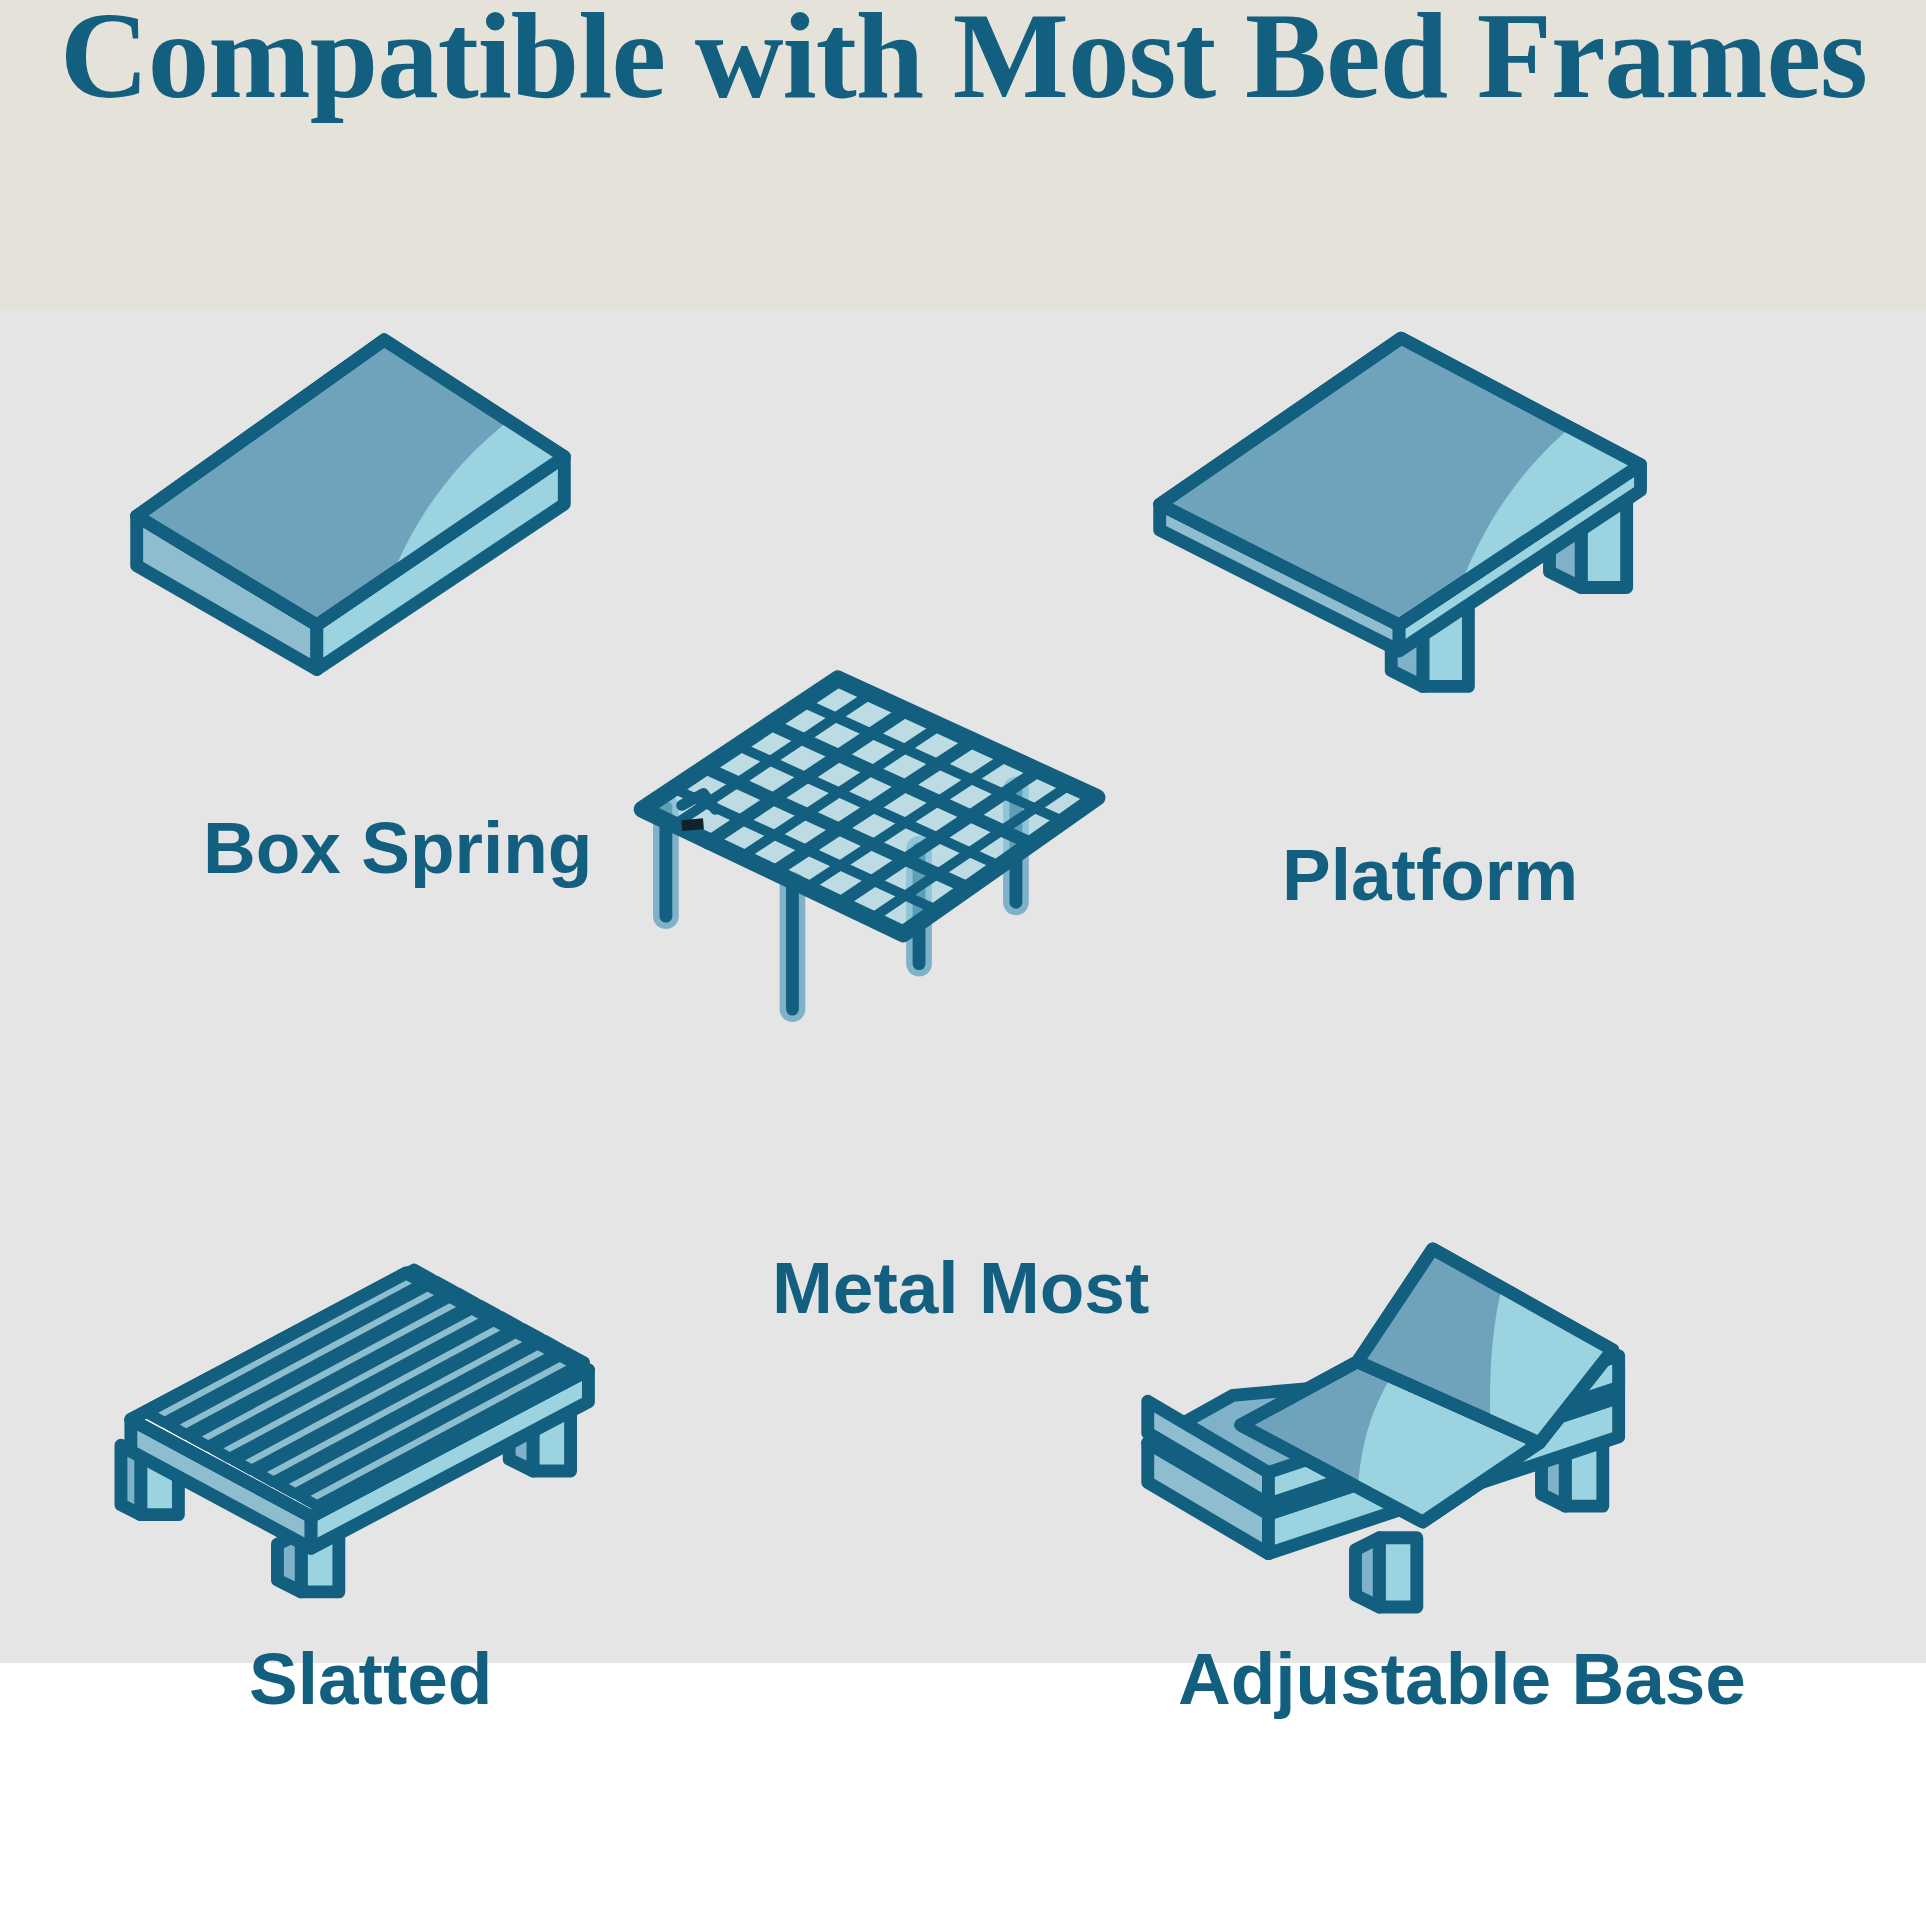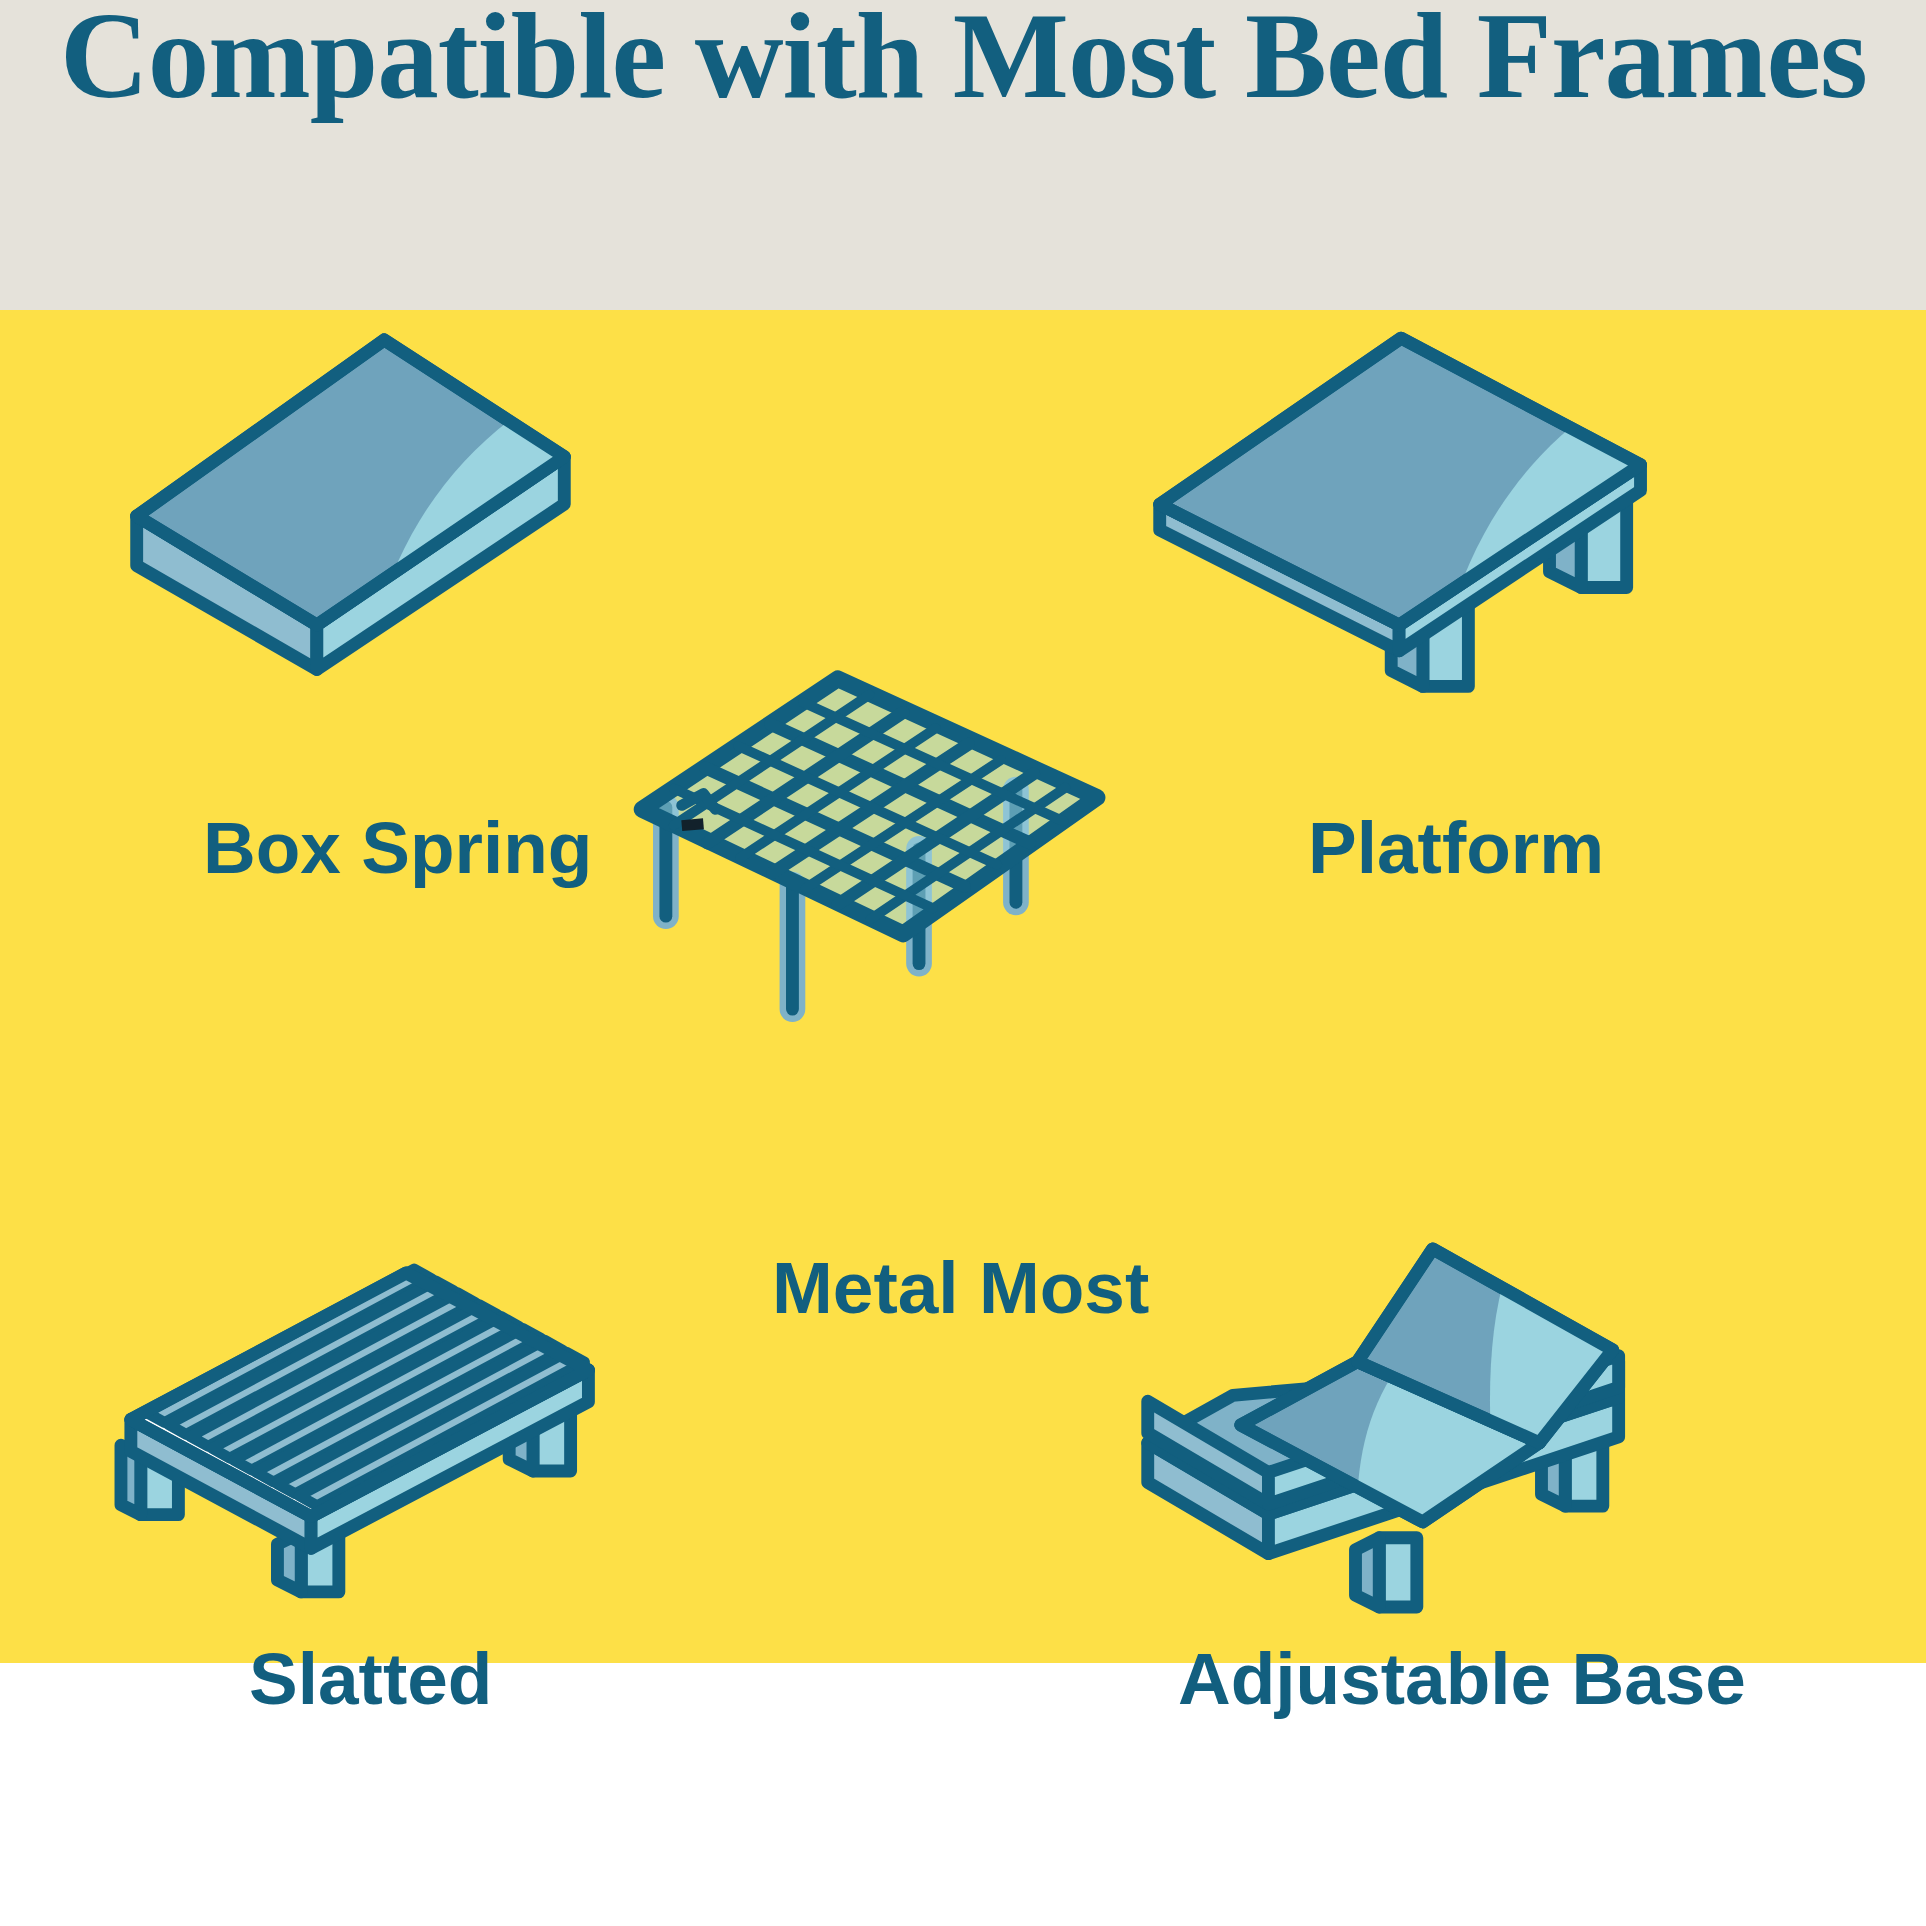--- a/index.html
+++ b/index.html
@@ -47,7 +47,7 @@
     top: 310px;
     width: 1927px;
     height: 1353px;
-    background: #fde047;
+    background: #e5e5e5;
   }
 
   .figure {

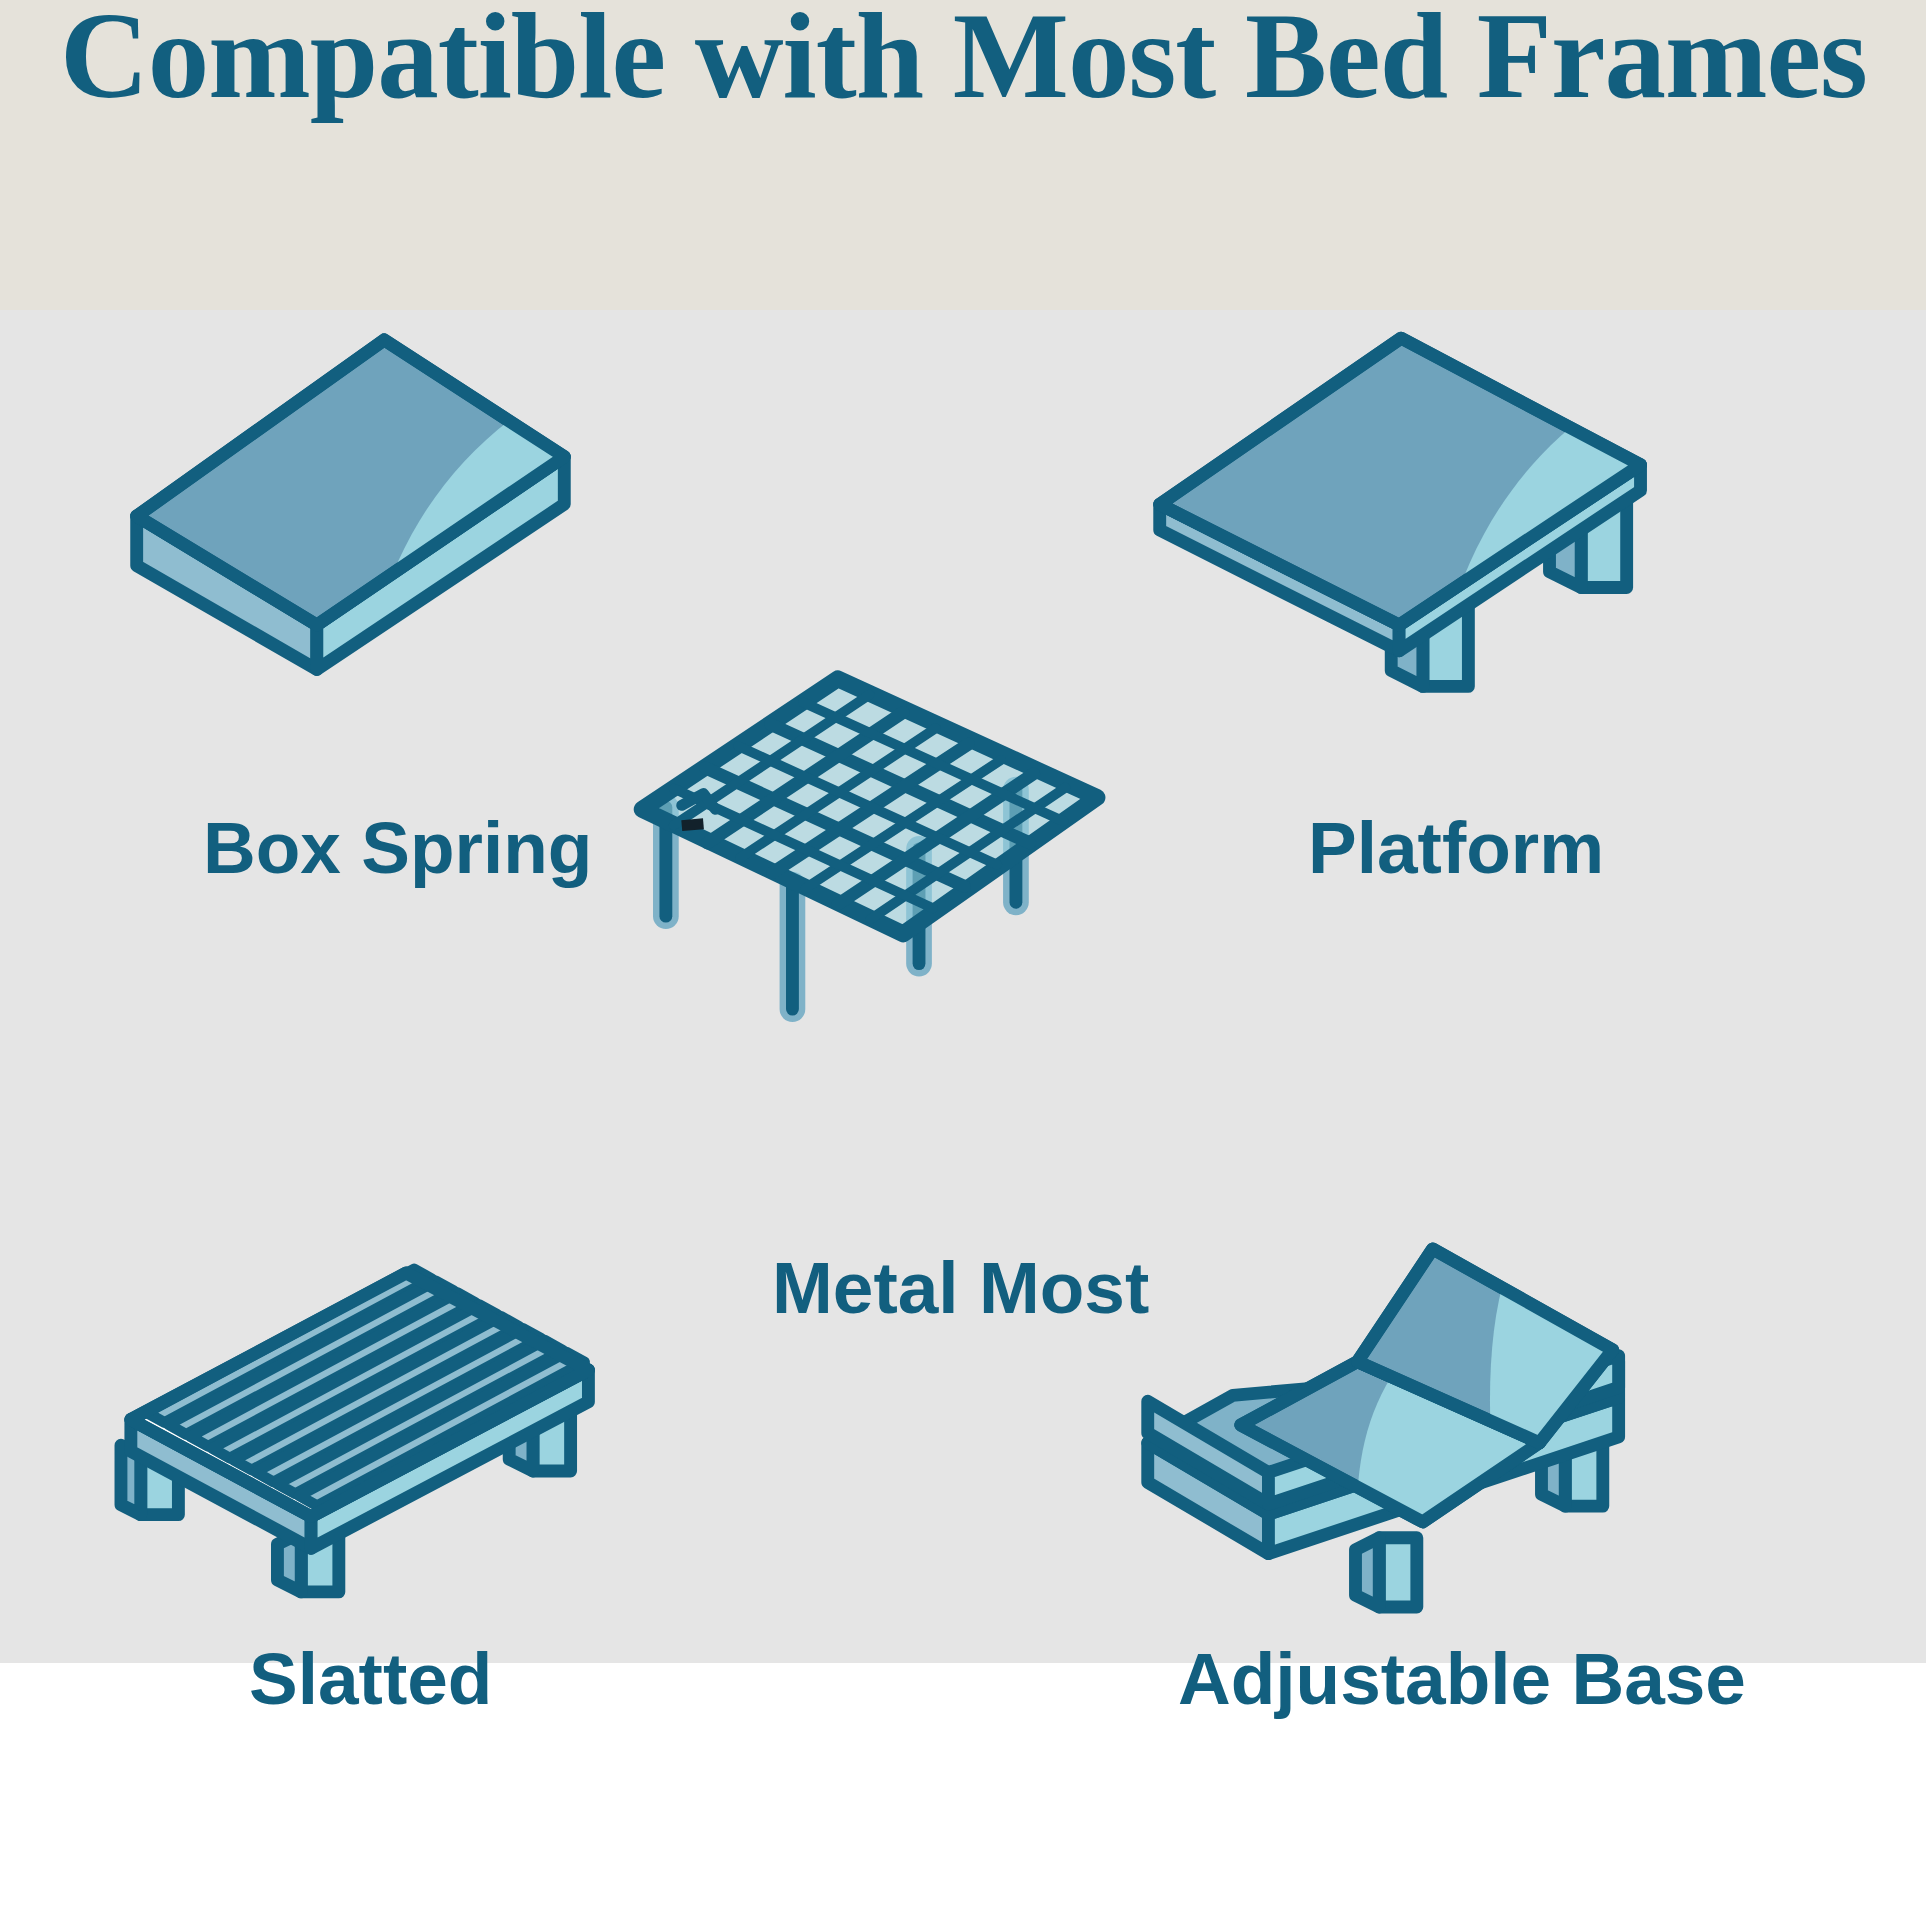--- a/index.html
+++ b/index.html
@@ -76,7 +76,7 @@
   #fig-adjustable   { left: 1124px; top: 921px;  }
 
   #label-box-spring { left: 203px;  top: 501px;  }
-  #label-platform   { left: 1282px; top: 501px; margin-left: 26px;  }
+  #label-platform   { left: 1282px; top: 528px;  }
   #label-metal-grid { left: 772px;  top: 941px;  }
   #label-slatted    { left: 249px;  top: 1332px; text-align: right; }
   #label-adjustable { left: 1178px; top: 1332px; }

